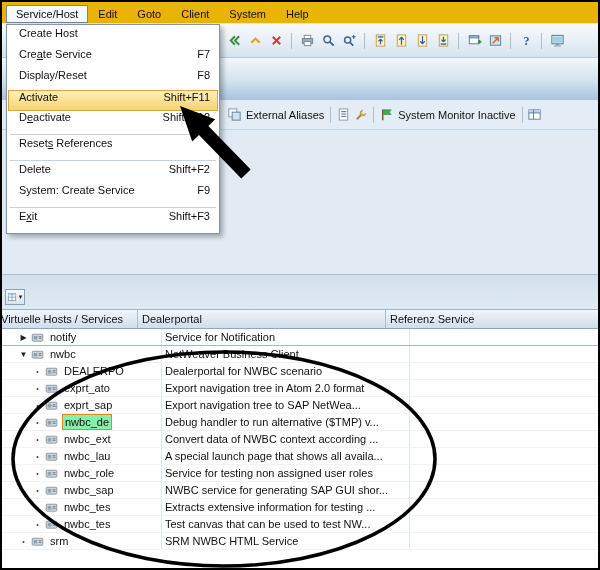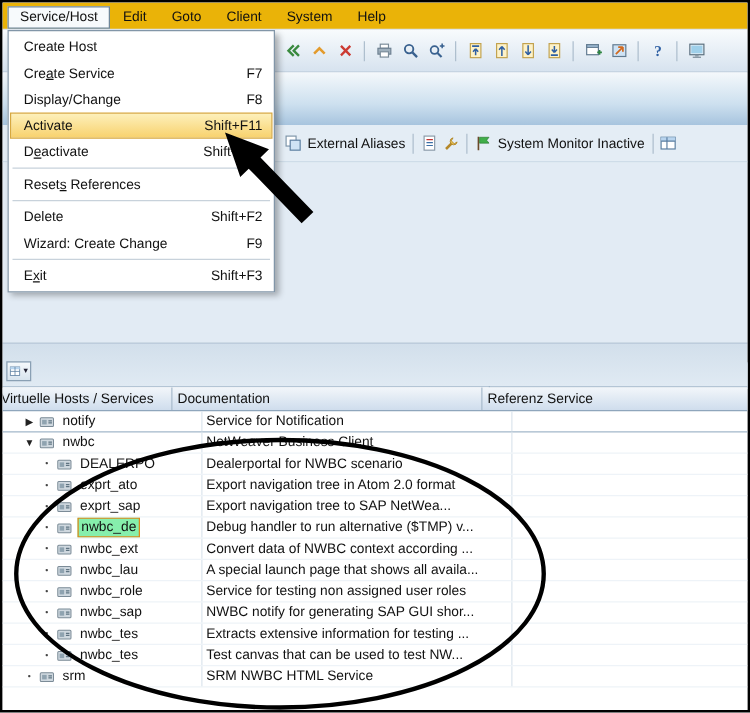--- a/index.html
+++ b/index.html
@@ -73,7 +73,7 @@
 
   
   .ctx{position:absolute;left:4px;top:22px;width:214px;background:#fff;border:1px solid #8296a8;box-shadow:3px 3px 5px rgba(0,0,0,.3);z-index:30;padding:2px 1px}
-  .menu-item{height:21px;display:flex;align-items:center;padding:0 8px 0 11px}
+  .menu-item{height:21px;display:flex;padding:0 8px 0 11px}
   .menu-item.hl{background:linear-gradient(#fdf0bb,#f8d26e);border:1px solid #d7a83e;padding:0 7px 0 10px}
   .mi-label{white-space:nowrap}
   .u{text-decoration:underline}

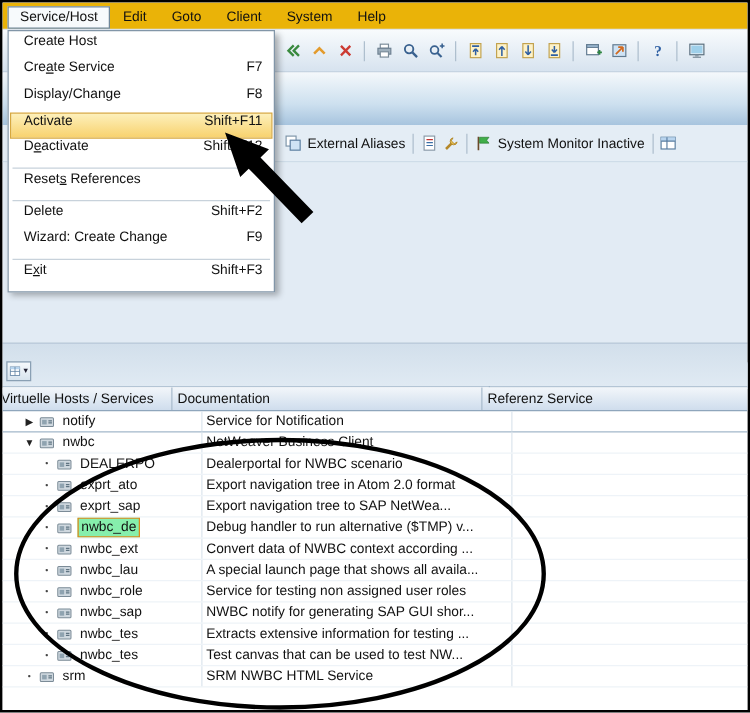--- a/index.html
+++ b/index.html
@@ -501,7 +501,7 @@
         <span class="mi-short">F7</span>
       </div>
       <div class="menu-item">
-        <span class="mi-label"><span>Display/Change</span><span class="u"></span><span></span></span>
+        <span class="mi-label"><span>Display/Reset</span><span class="u"></span><span></span></span>
         <span class="mi-short">F8</span>
       </div>
       <div class="menu-item hl">

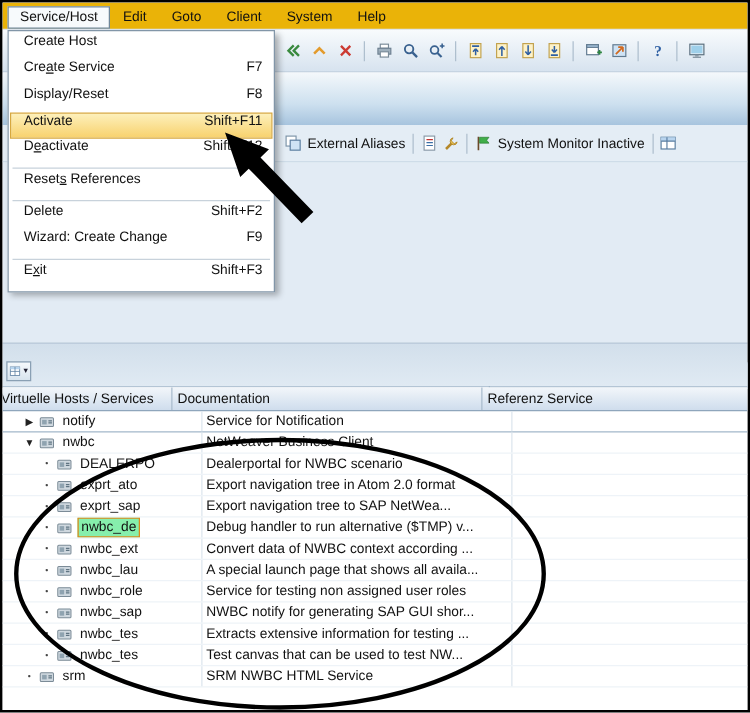--- a/index.html
+++ b/index.html
@@ -523,7 +523,7 @@
         <span class="mi-short">Shift+F2</span>
       </div>
       <div class="menu-item">
-        <span class="mi-label"><span>Wizard: Create Change</span><span class="u"></span><span></span></span>
+        <span class="mi-label"><span>System: Create Service</span><span class="u"></span><span></span></span>
         <span class="mi-short">F9</span>
       </div>
       <div class="menu-sep"></div>

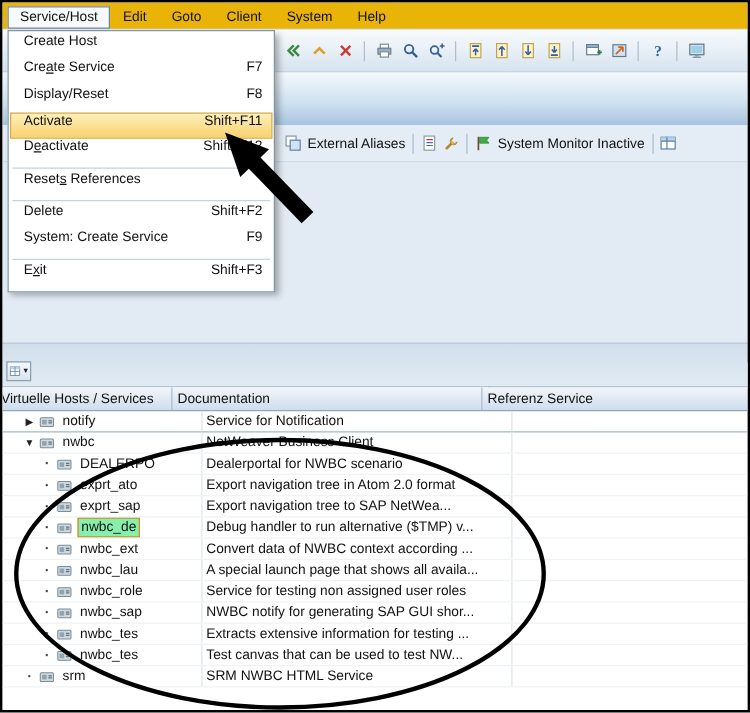--- a/index.html
+++ b/index.html
@@ -289,7 +289,7 @@
   <div class="table">
     <div class="thead">
       <div class="th th1">Virtuelle Hosts / Services</div>
-      <div class="th th2">Documentation</div>
+      <div class="th th2">Dealerportal</div>
       <div class="th th3">Referenz Service</div>
     </div>
     <div>

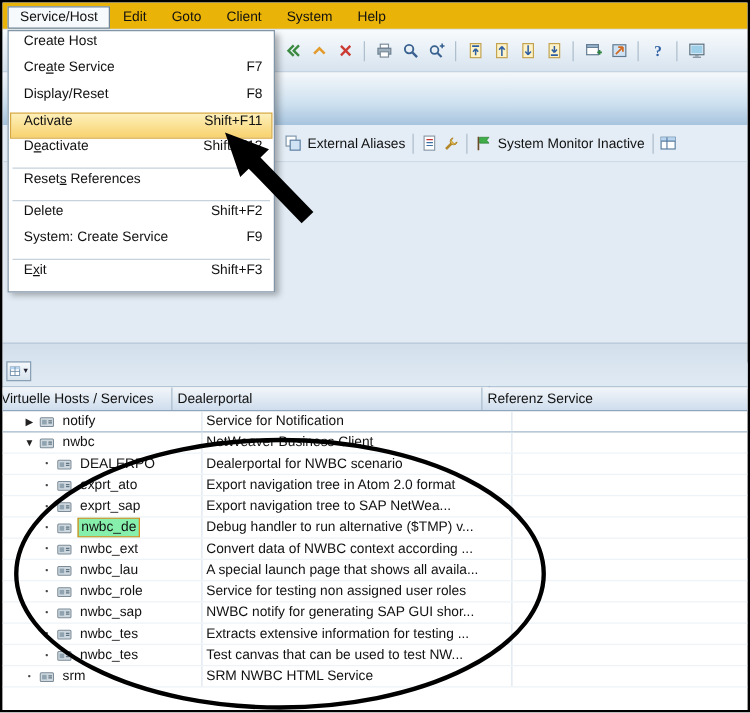--- a/index.html
+++ b/index.html
@@ -440,7 +440,7 @@
             </span>
             <span class="svc-name">nwbc_sap</span>
           </div>
-          <div class="tc tc2">NWBC notify for generating SAP GUI shor...</div>
+          <div class="tc tc2">NWBC service for generating SAP GUI shor...</div>
           <div class="tc tc3"></div>
         </div>
         <div class="trow">

